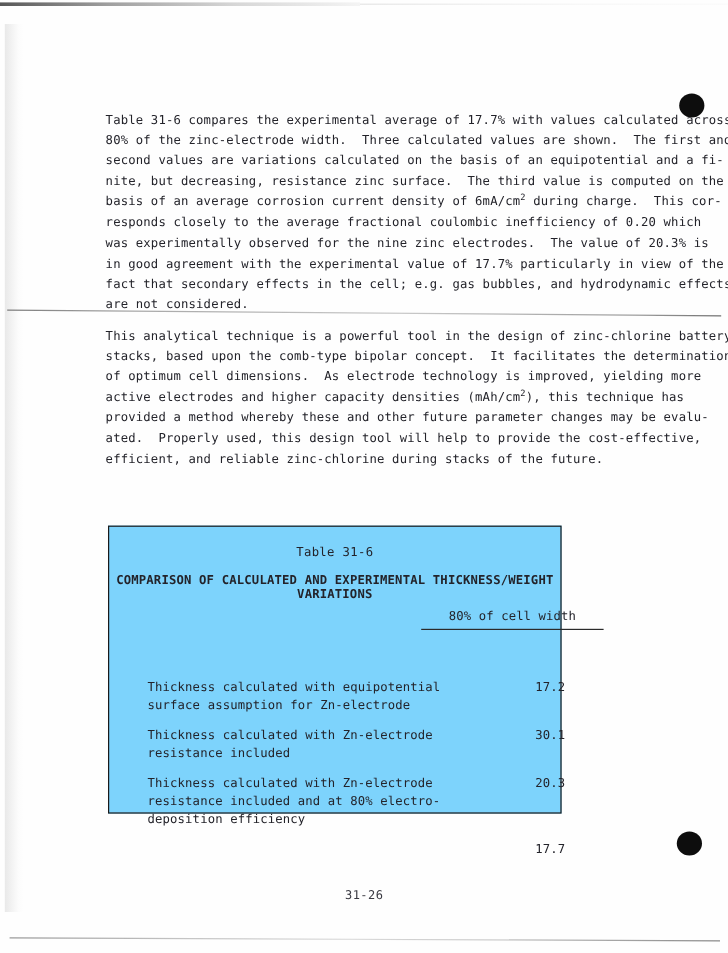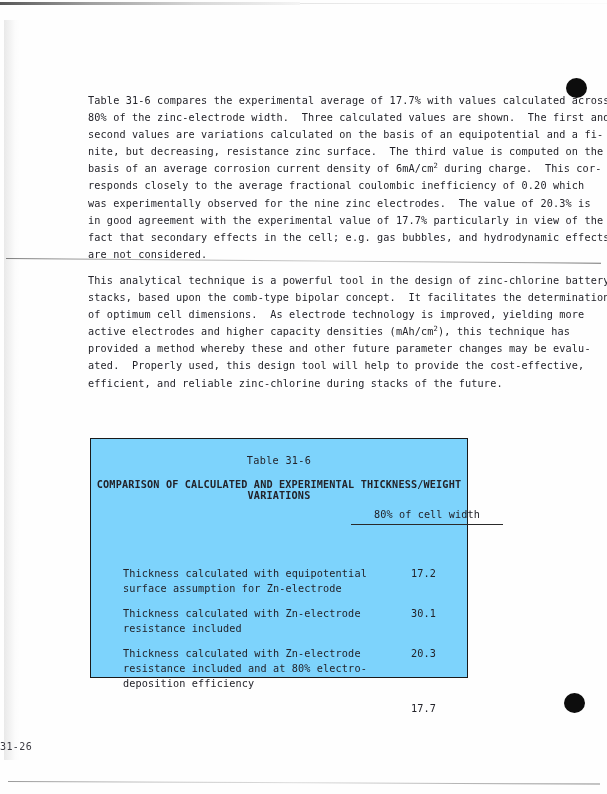--- a/index.html
+++ b/index.html
@@ -155,7 +155,7 @@
     left: 288px;
     top: 0;
     width: 60px;
-    text-align: left;
+    text-align: right;
     font-size: 10.2px;
     line-height: 14.6px;
     color: #23232a;

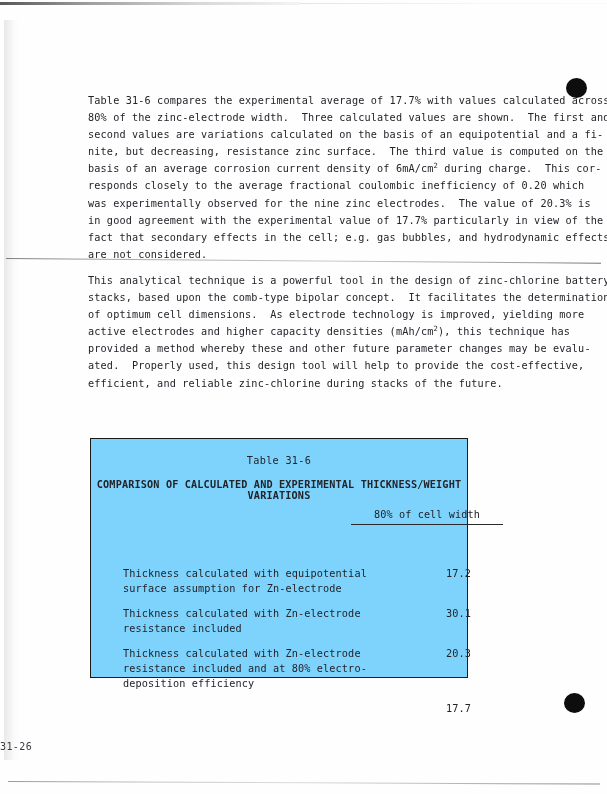--- a/index.html
+++ b/index.html
@@ -167,7 +167,7 @@
     position: absolute;
     left: 0; right: 0;
     top: 741px;
-    text-align: left;
+    text-align: center;
     font-size: 10px;
     color: #3a3a42;
     letter-spacing: 0.4px;

